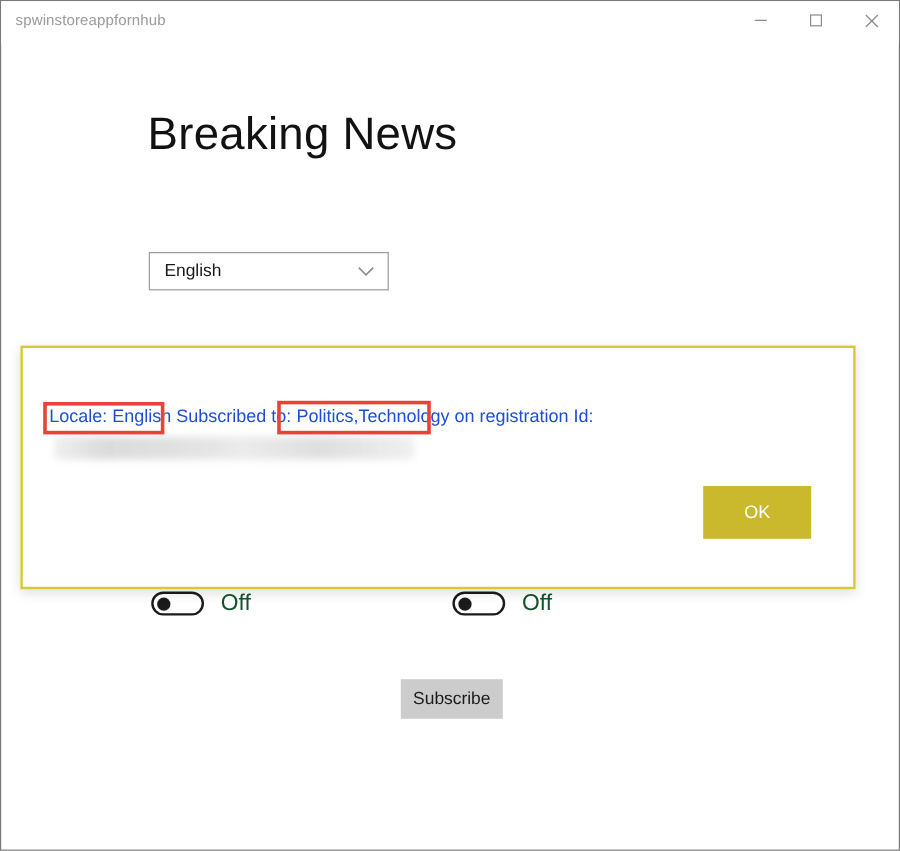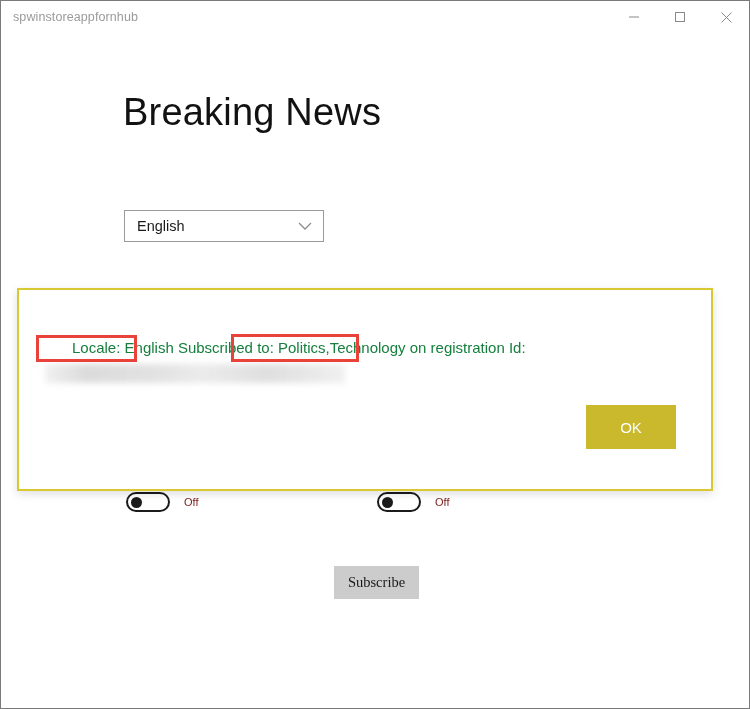--- a/index.html
+++ b/index.html
@@ -173,10 +173,9 @@
     left: 22px;
     top: 50px;
     font-size: 15px;
-    color: #15803d;
+    color: #1d4ed8;
     white-space: nowrap;
     line-height: 1;
-    margin-left: 31px;
   }
 
   .msg-seg { display: inline; }

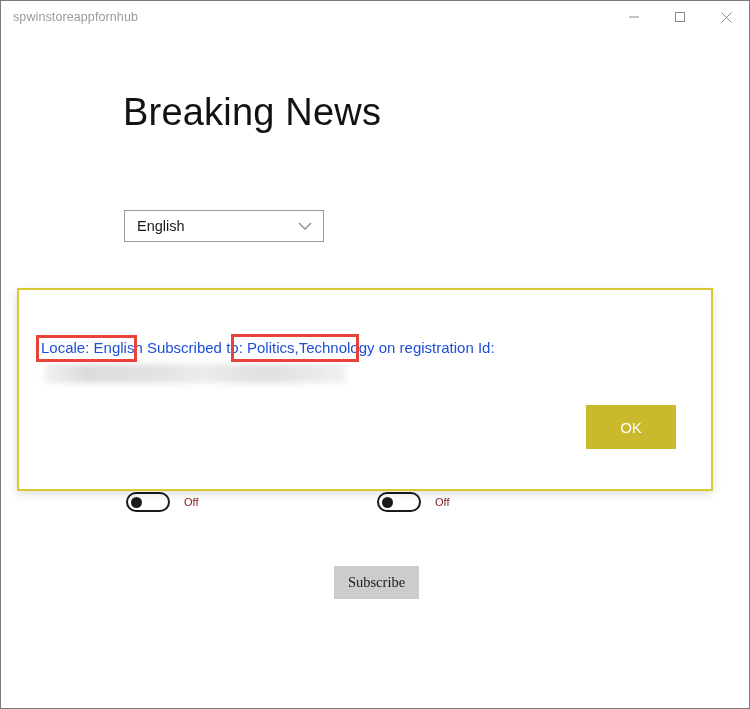--- a/index.html
+++ b/index.html
@@ -137,8 +137,8 @@
   }
 
   .toggle-label {
-    font-size: 11px;
-    color: #7f1d1d;
+    font-size: 19px;
+    color: #14532d;
   }
 
   

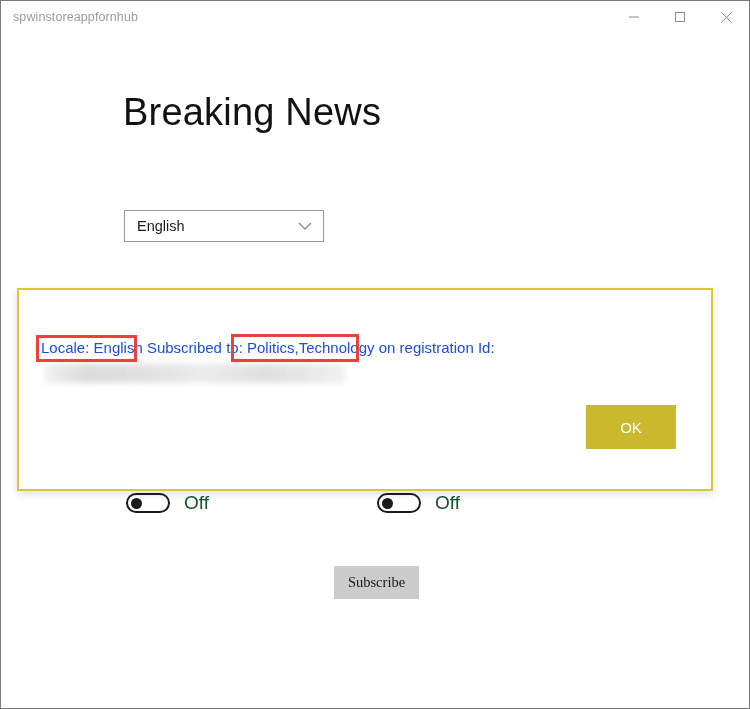--- a/index.html
+++ b/index.html
@@ -150,7 +150,7 @@
     height: 33px;
     background: #cccccc;
     border: none;
-    font-family: Liberation Serif, serif;
+    font-family: Liberation Sans, sans-serif;
     font-size: 14.5px;
     color: #1a1a1a;
     cursor: default;

